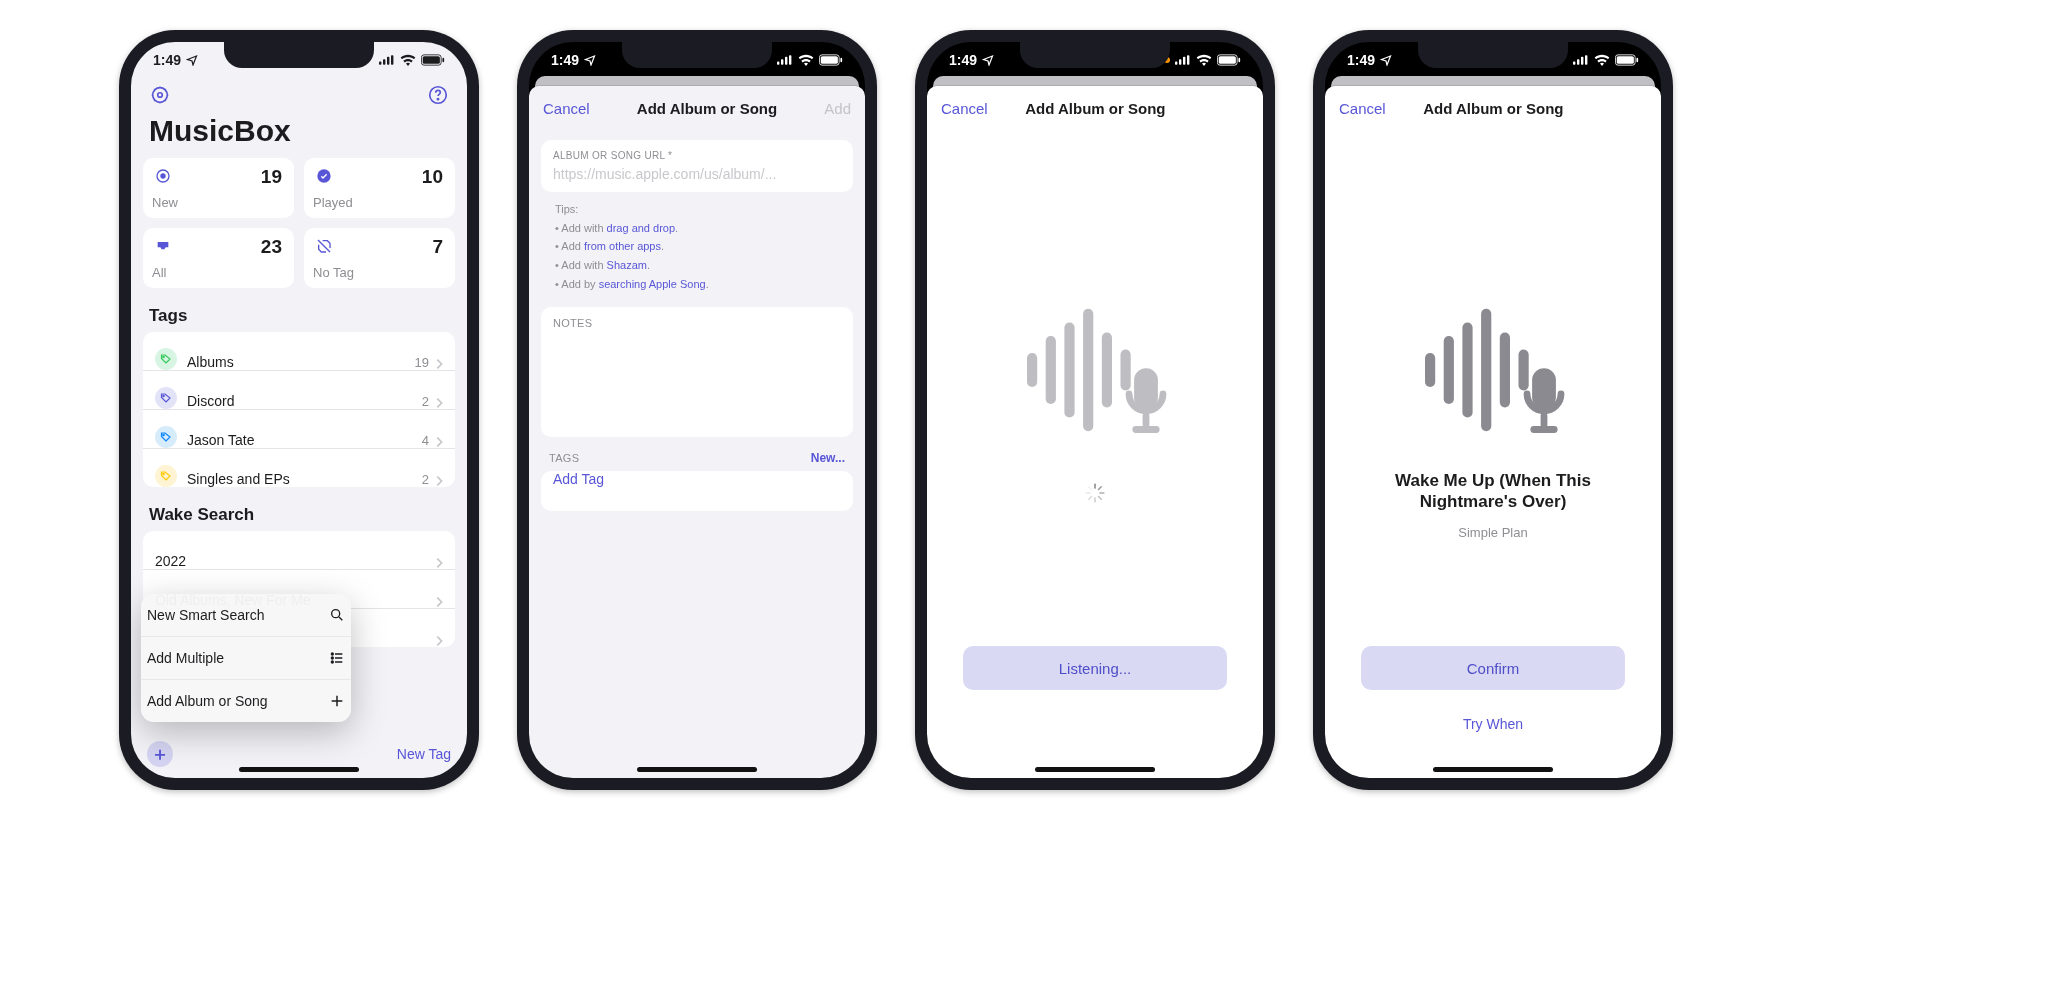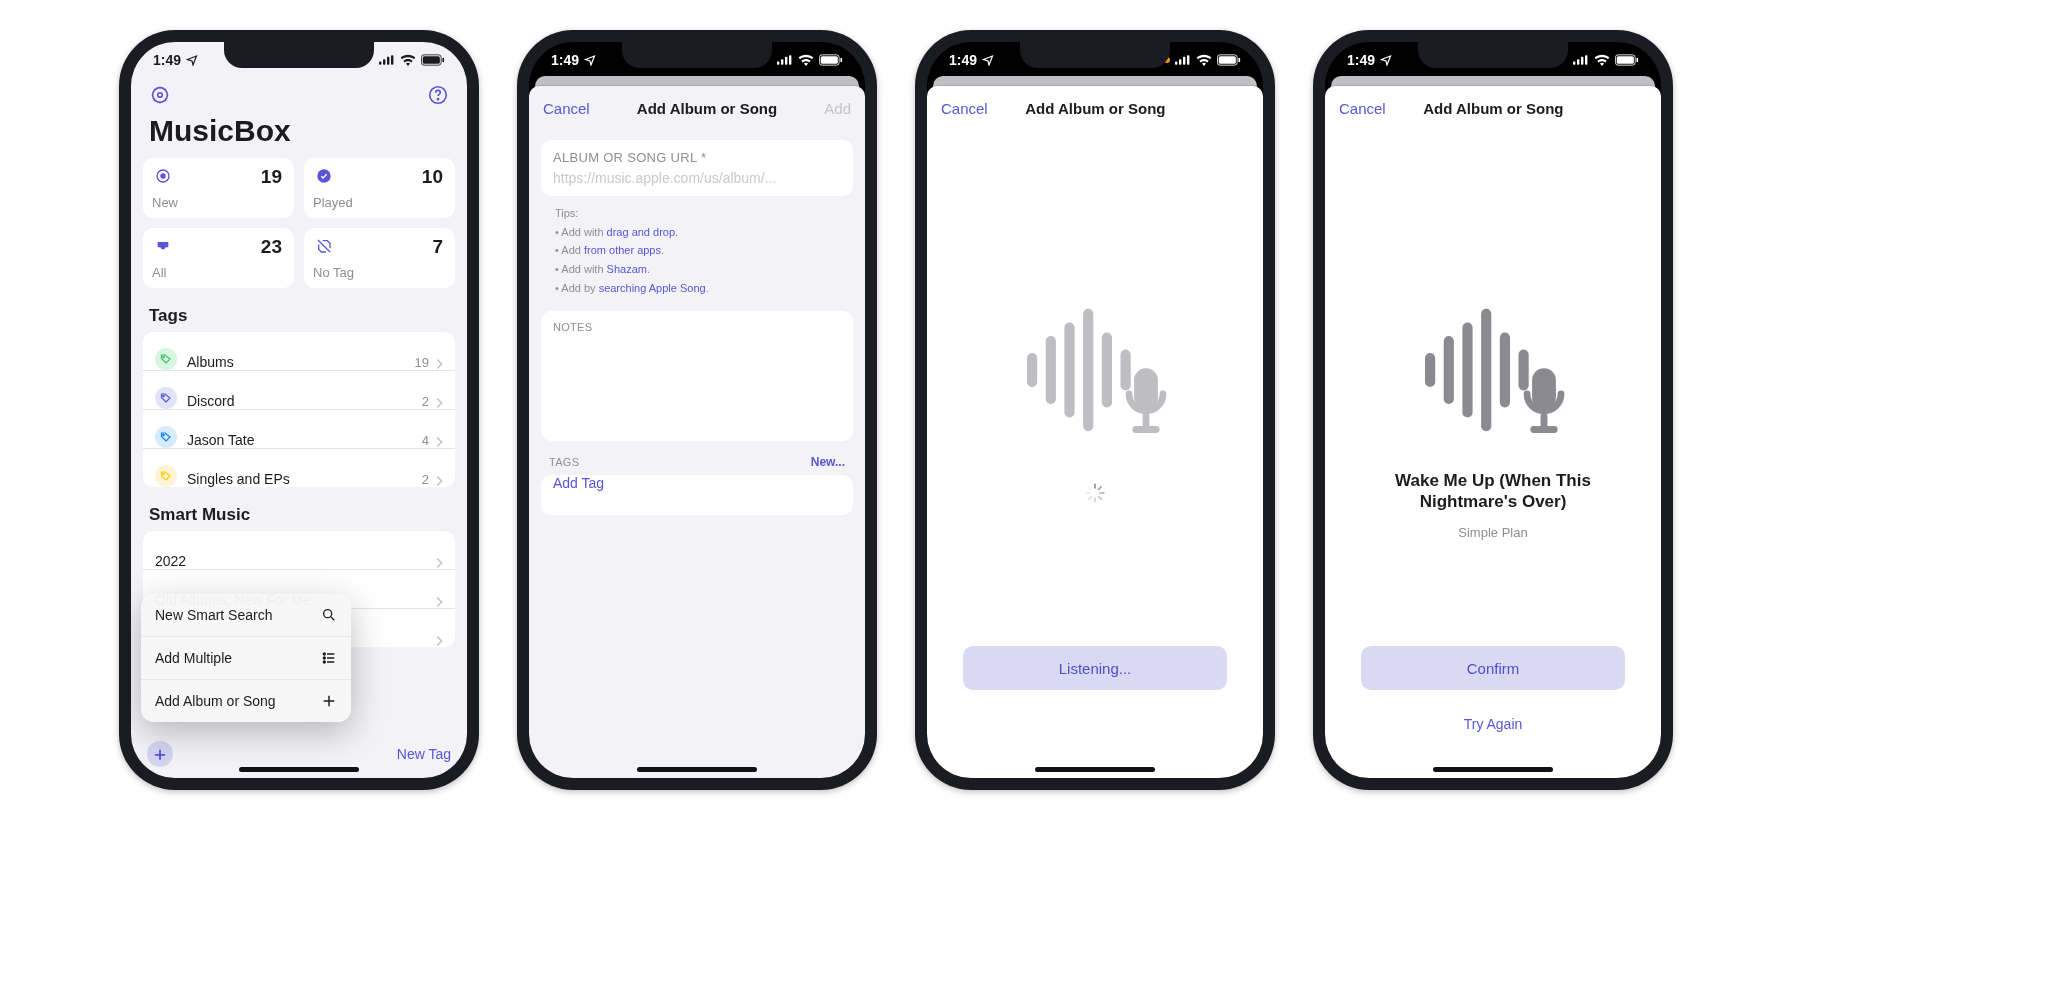--- a/index.html
+++ b/index.html
@@ -70,7 +70,7 @@
   .flabelrow .lbl{font-size:11px;color:var(--sec);letter-spacing:.3px;}
   .flabelrow .new{font-size:12px;color:var(--accent);font-weight:bold;}
   .input{background:var(--card);border-radius:10px;margin:0 12px;padding:10px 12px;font-size:13px;}
-  .input .lblin{font-size:13px;color:var(--sec);letter-spacing:.3px;margin-bottom:5px;}
+  .input .lblin{font-size:10px;color:var(--sec);letter-spacing:.3px;margin-bottom:5px;}
   .input .ph{color:#c8c8cd;font-size:14px;}
   .tips{font-size:11px;color:var(--sec);padding:8px 26px 0;line-height:1.7;}
   .tips a{color:var(--accent);text-decoration:none;}

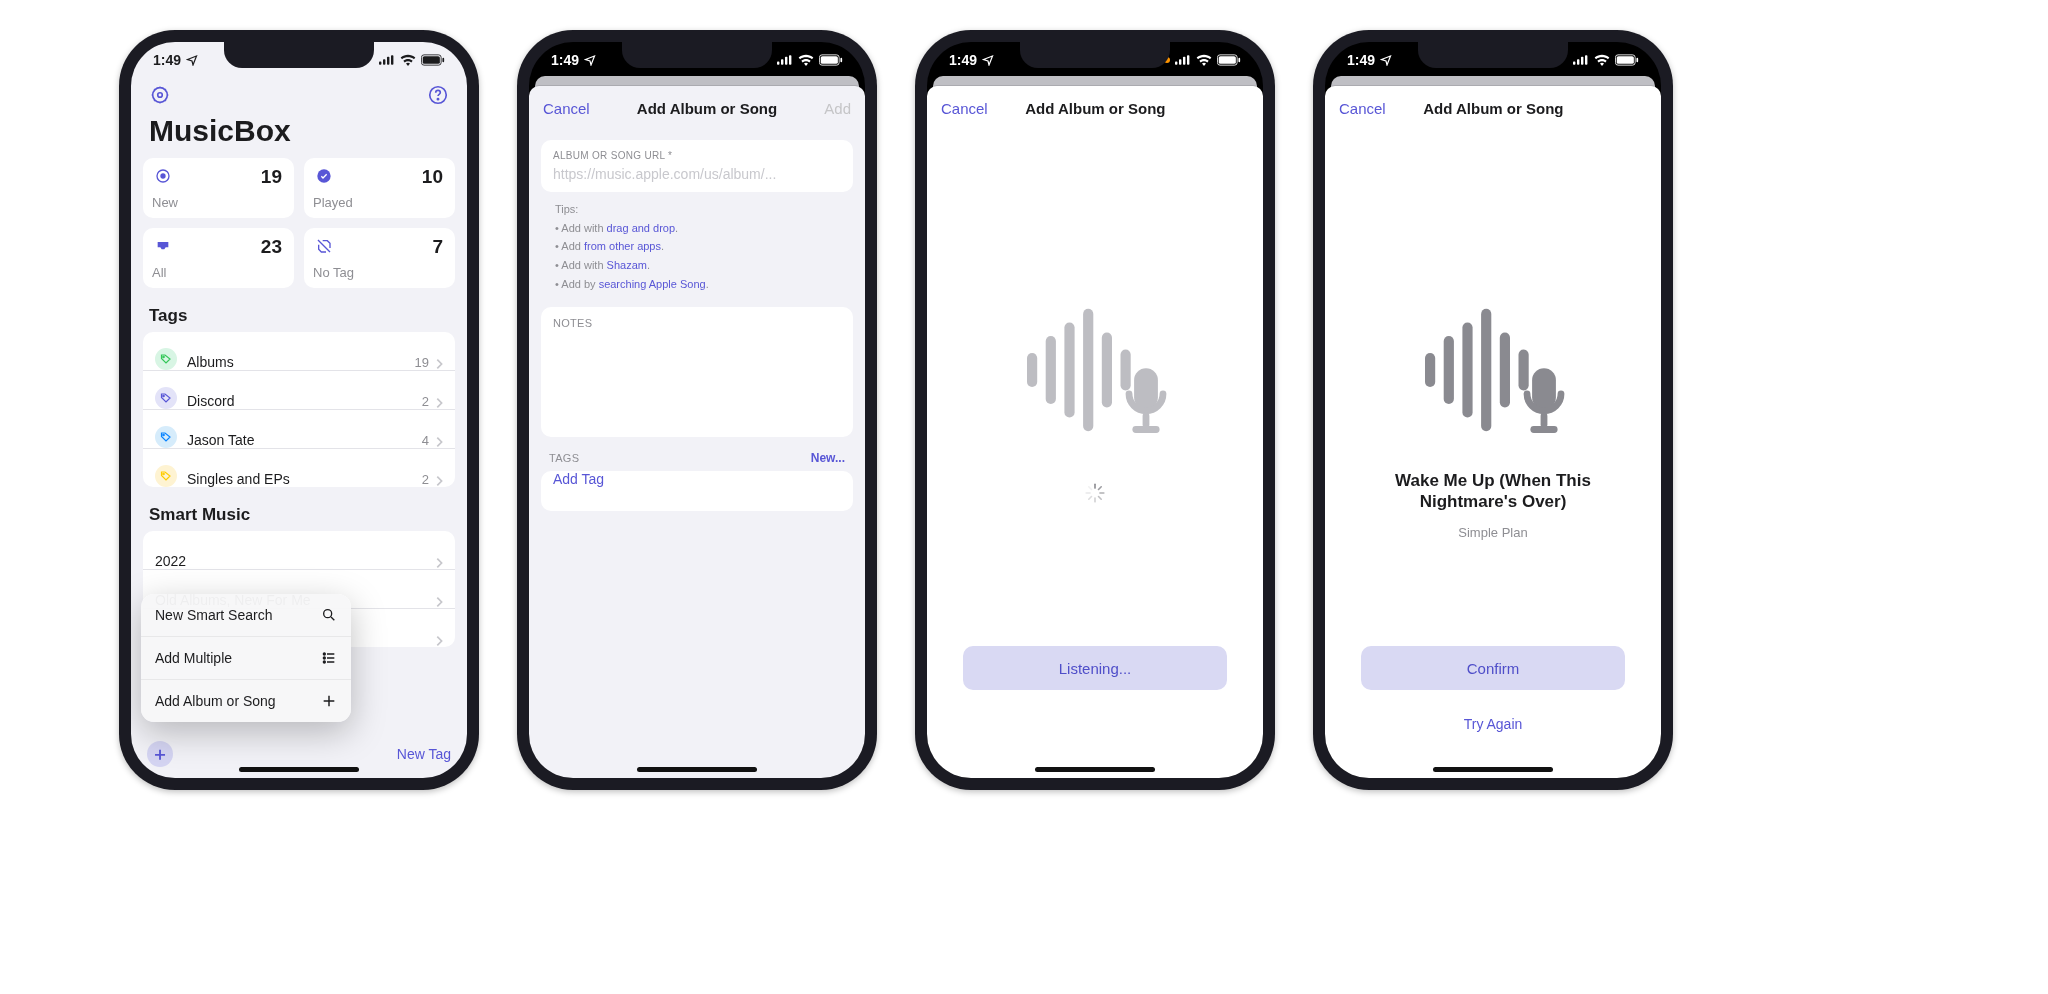--- a/index.html
+++ b/index.html
@@ -260,7 +260,7 @@
           </div>
         </div>
 
-        <div class="sect-title">Smart Music</div>
+        <div class="sect-title">Wake Search</div>
         <div class="list">
           <div class="lrow">
             <span class="grow">2022</span>

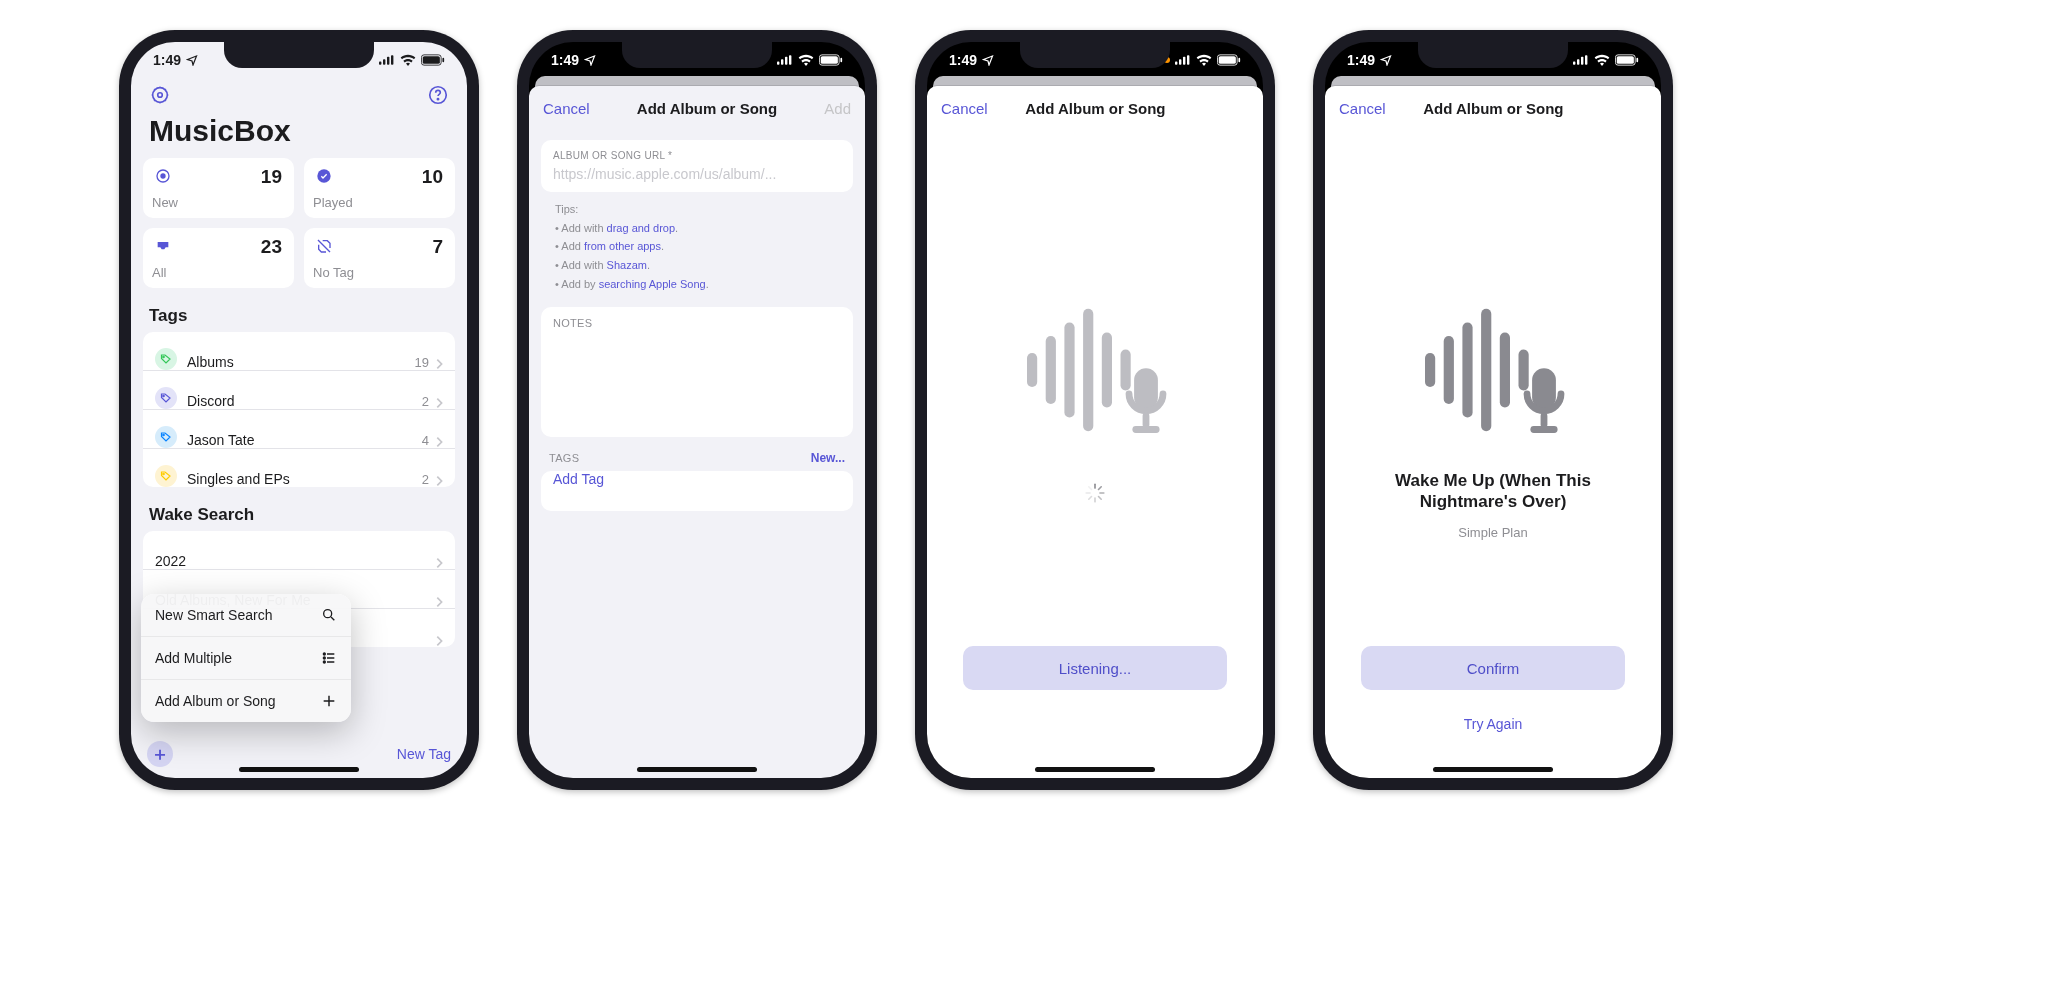--- a/index.html
+++ b/index.html
@@ -57,7 +57,7 @@
 
   
   .menu{position:absolute;left:10px;bottom:56px;width:210px;background:rgba(247,247,248,.96);border-radius:13px;box-shadow:0 10px 35px rgba(0,0,0,.25);z-index:40;overflow:hidden;}
-  .menu .mrow{display:flex;align-items:center;justify-content:space-between;height:42px;padding:0 14px;font-size:14px;border-top:1px solid rgba(0,0,0,.06);}
+  .menu .mrow{display:flex;align-items:center;justify-content:space-between;height:42px;padding:0 6px;font-size:14px;border-top:1px solid rgba(0,0,0,.06);}
   .menu .mrow:first-child{border-top:none;}
 
   .toolbar{position:absolute;bottom:0;left:0;right:0;height:48px;display:flex;align-items:center;justify-content:space-between;padding:0 16px;}

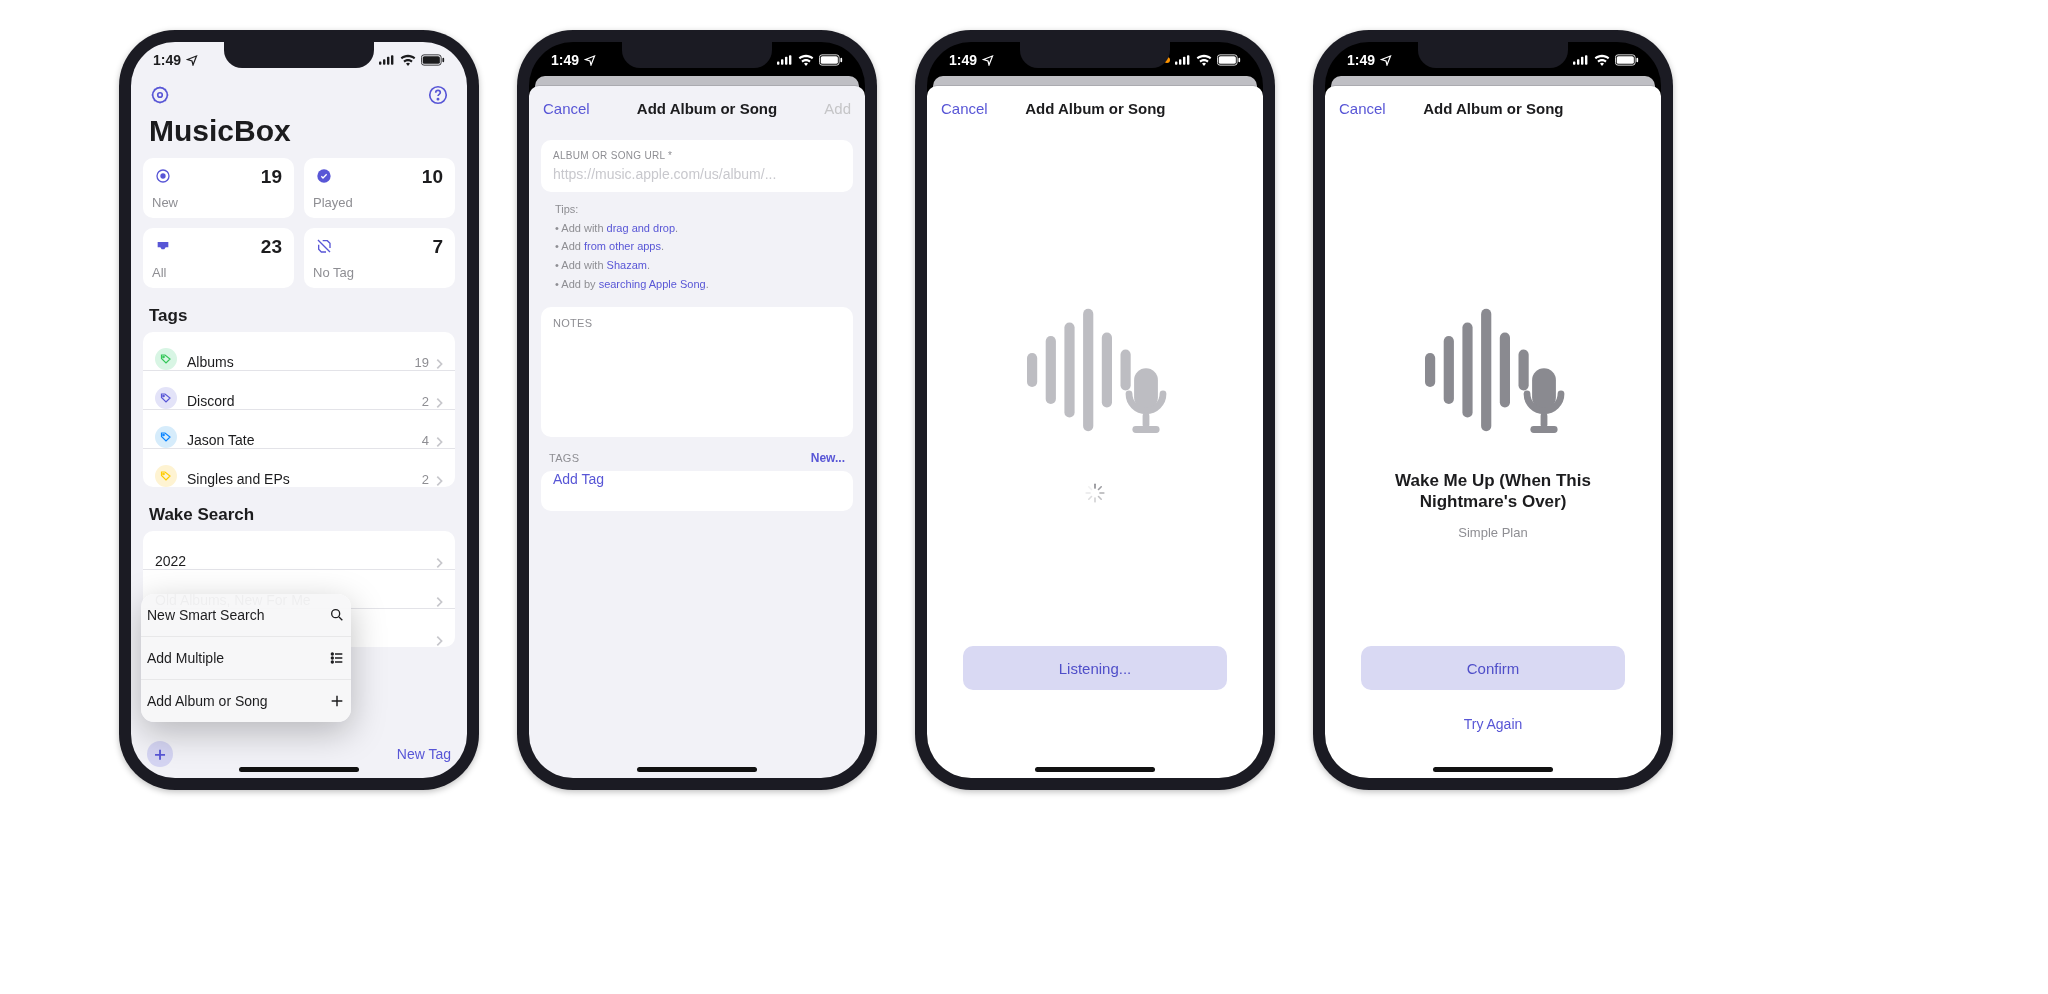--- a/index.html
+++ b/index.html
@@ -550,7 +550,7 @@
           <div class="bigbtn">
               <span>Confirm</span>
             </div>
-          <div class="linkbtn">Try Again</div>
+          <div class="linkbtn">Try When</div>
         </div>
         <div class="home-ind"></div>
       </div>

